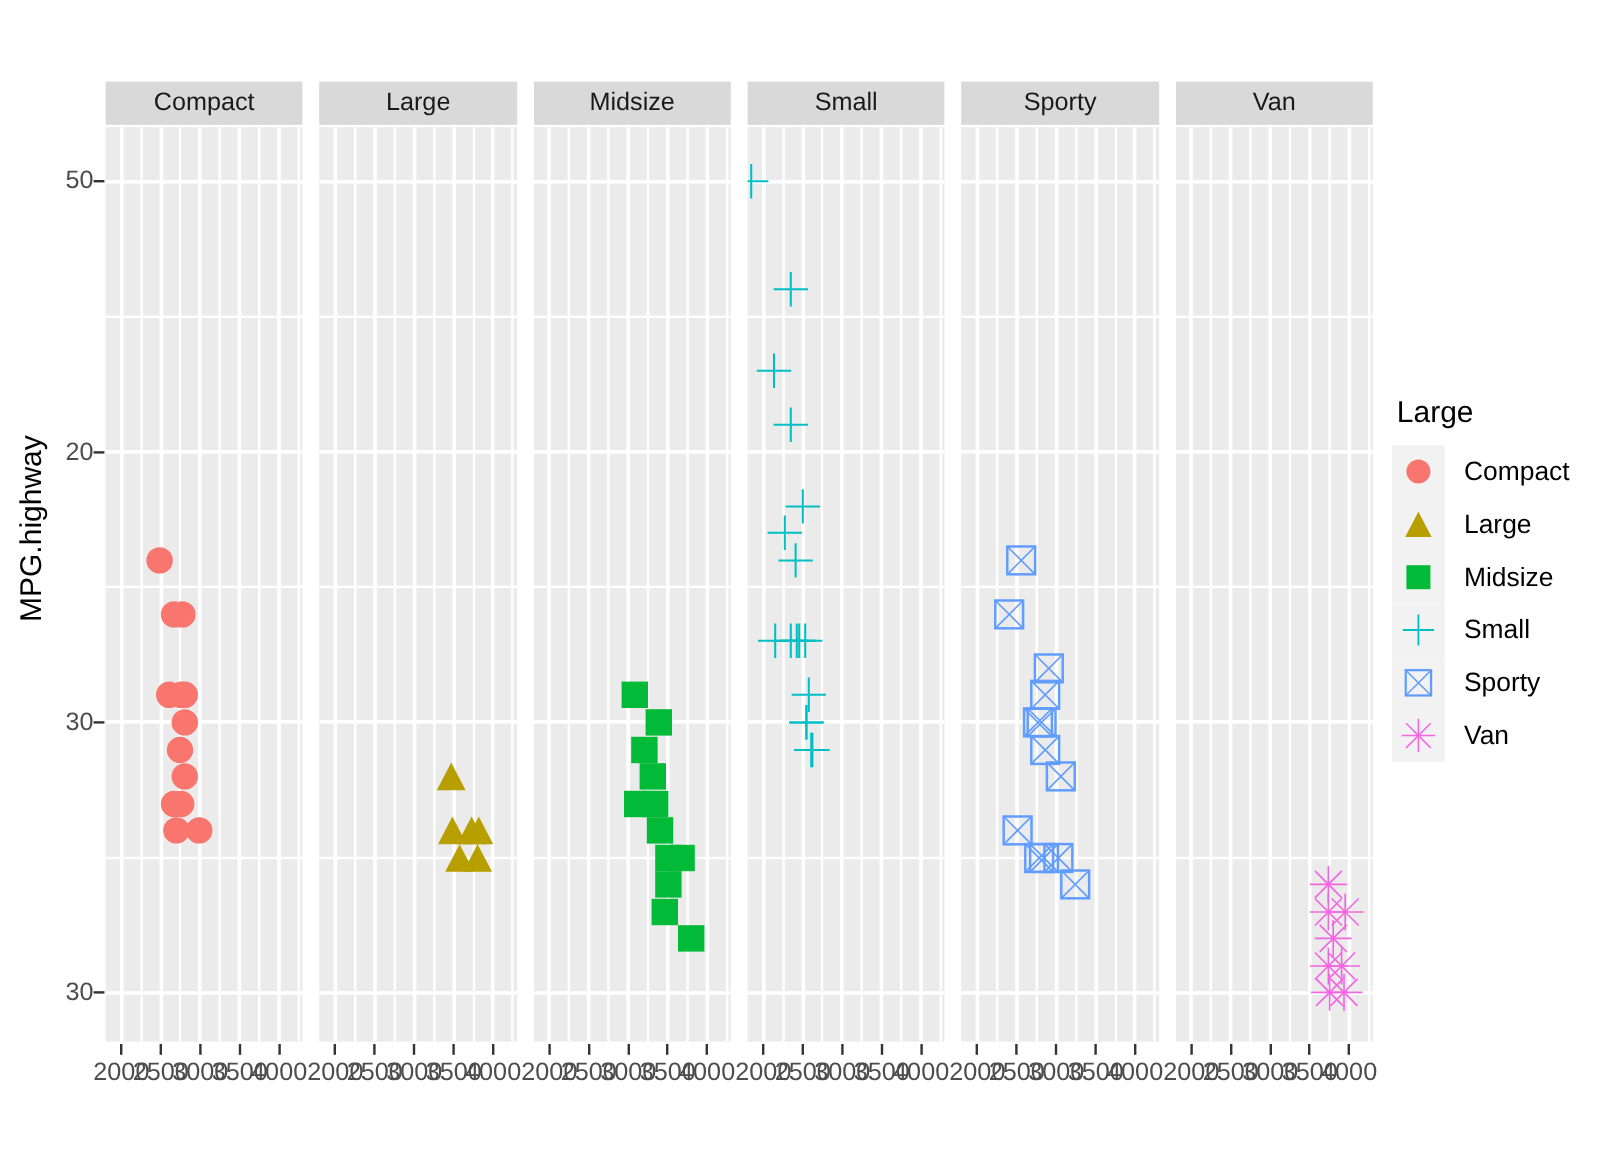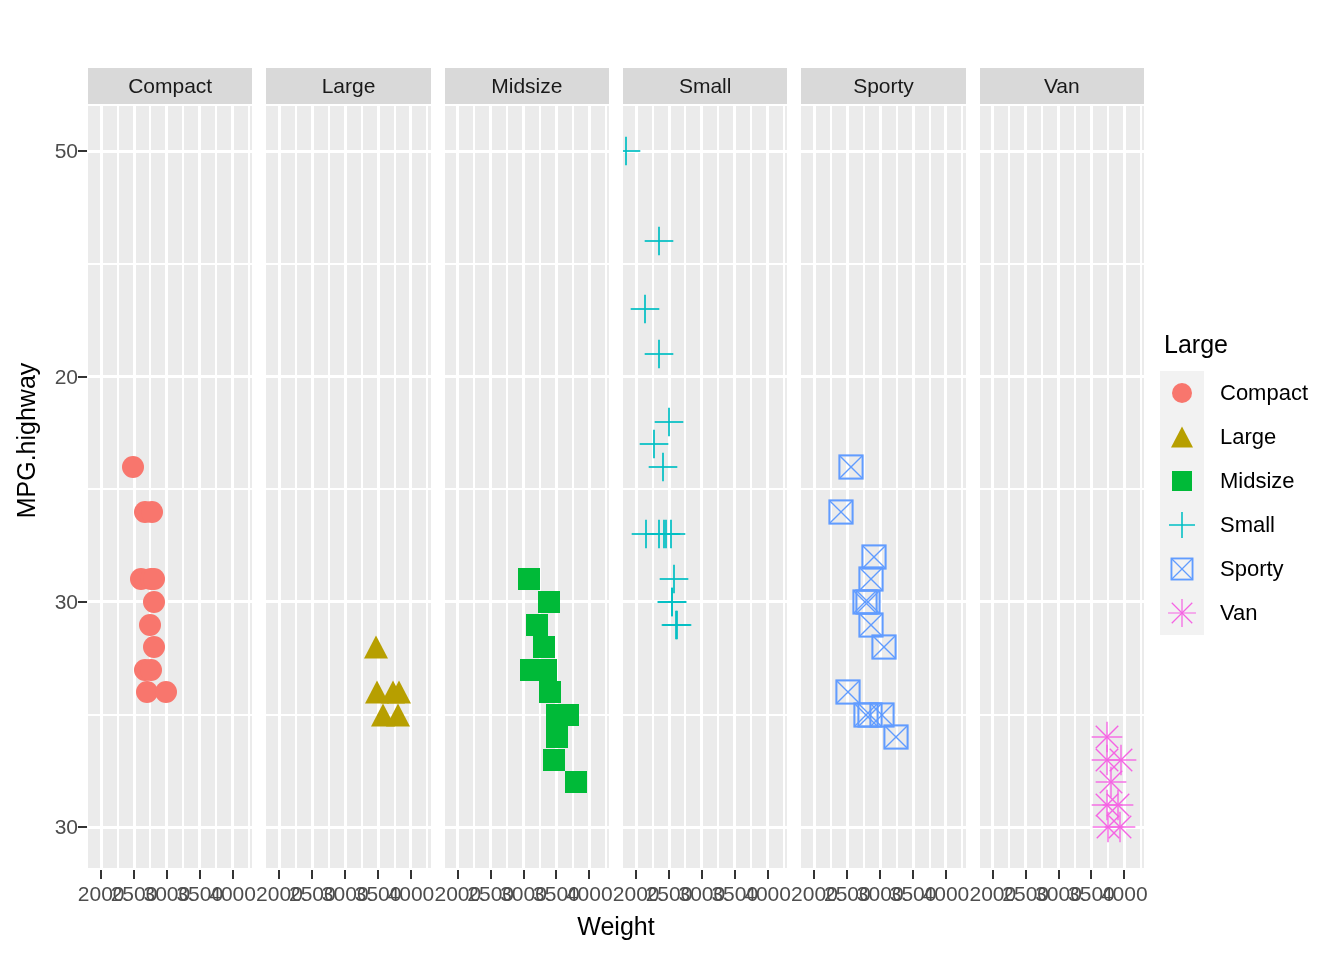--- a/index.html
+++ b/index.html
@@ -720,7 +720,6 @@
       <div class="x-tick-label" style="left: 1036.28px;">4000</div>
     </div>
 
-  <div id="x-axis-title">Weight</div>
 
   <div id="legend">
     <div id="legend-title">Large</div>

